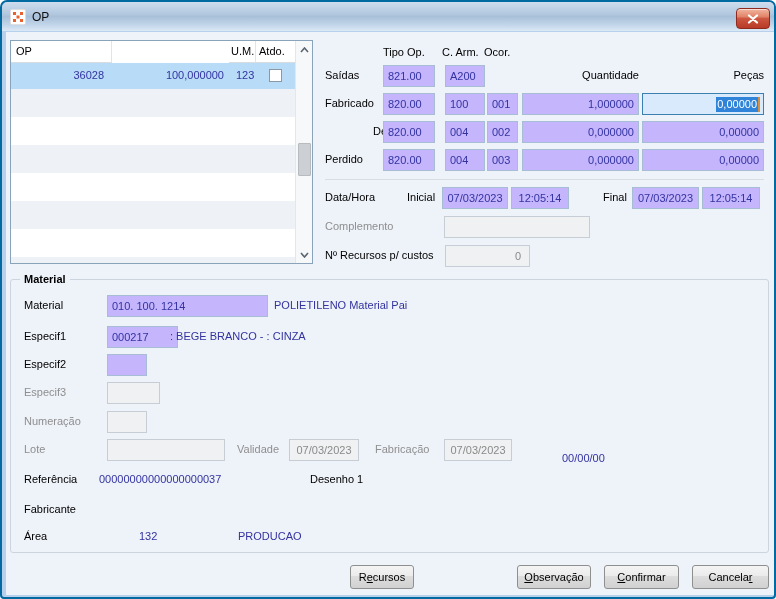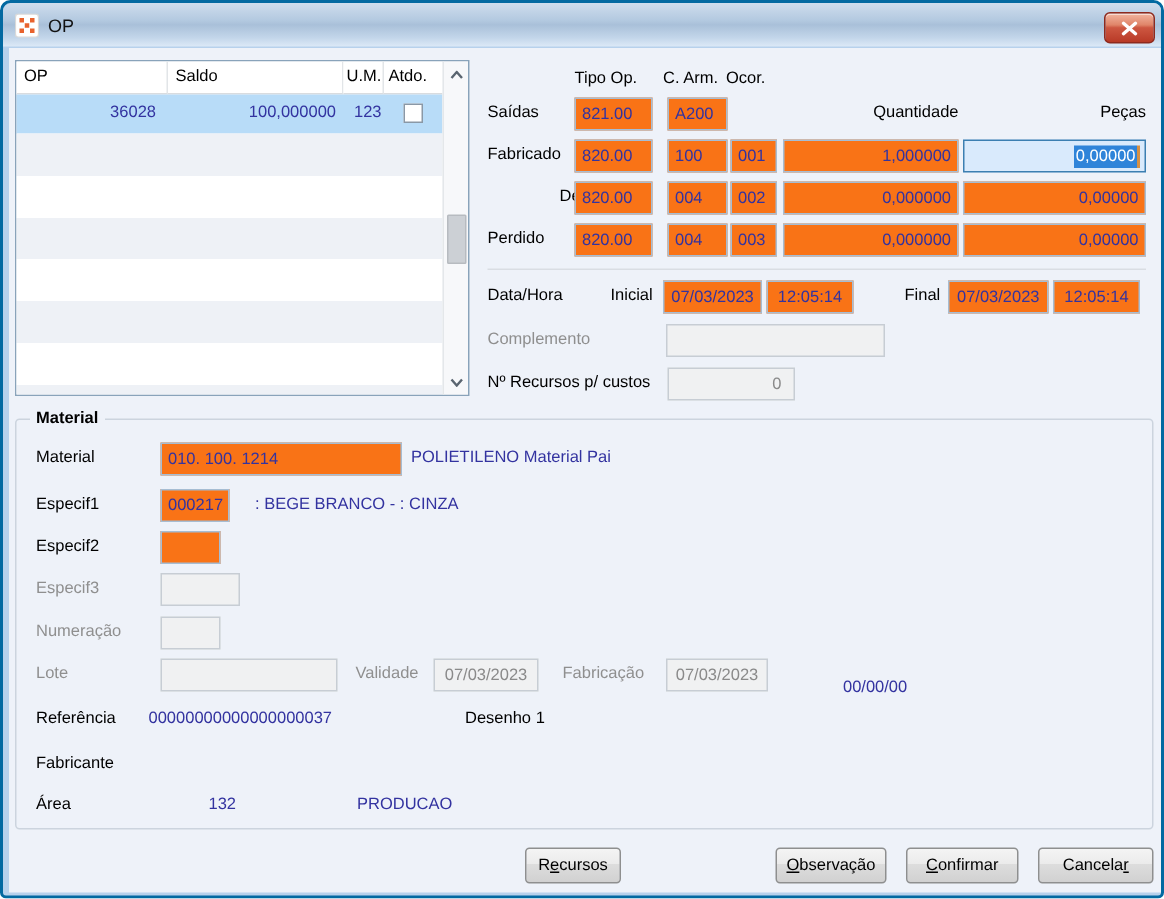--- a/index.html
+++ b/index.html
@@ -94,7 +94,6 @@
 
     <div class="grid">
       <div class="gh" style="left:0;width:101px;">OP</div>
-      <div class="gh" style="left:101px;width:117px;">Saldo</div>
       <div class="gh" style="left:218px;width:27px;padding-left:2px;">U.M.</div>
       <div class="gh" style="left:245px;width:39px;padding-left:3px;border-right:none;">Atdo.</div>
 

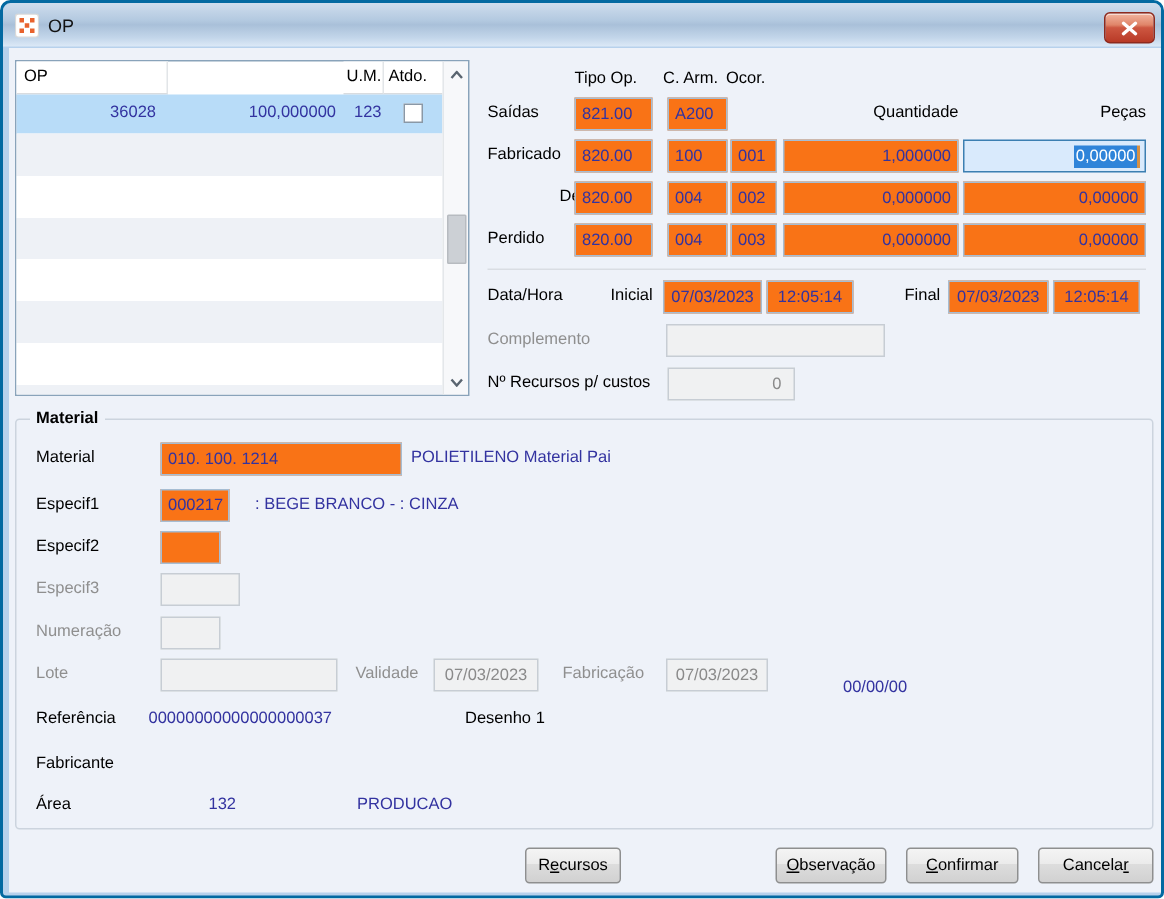--- a/index.html
+++ b/index.html
@@ -29,7 +29,7 @@
   .lbl.blue { color:#3333a0; }
   .lbl.rt { text-align:right; }
   .fld {
-    position:absolute; height:22px; background:#f97316; border:1px solid #a6bdd3;
+    position:absolute; height:22px; background:#c4b5fd; border:1px solid #a6bdd3;
     color:#3333a0; line-height:20px; padding:0 4px; white-space:nowrap; overflow:hidden;
   }
   .fld.num { text-align:right; }

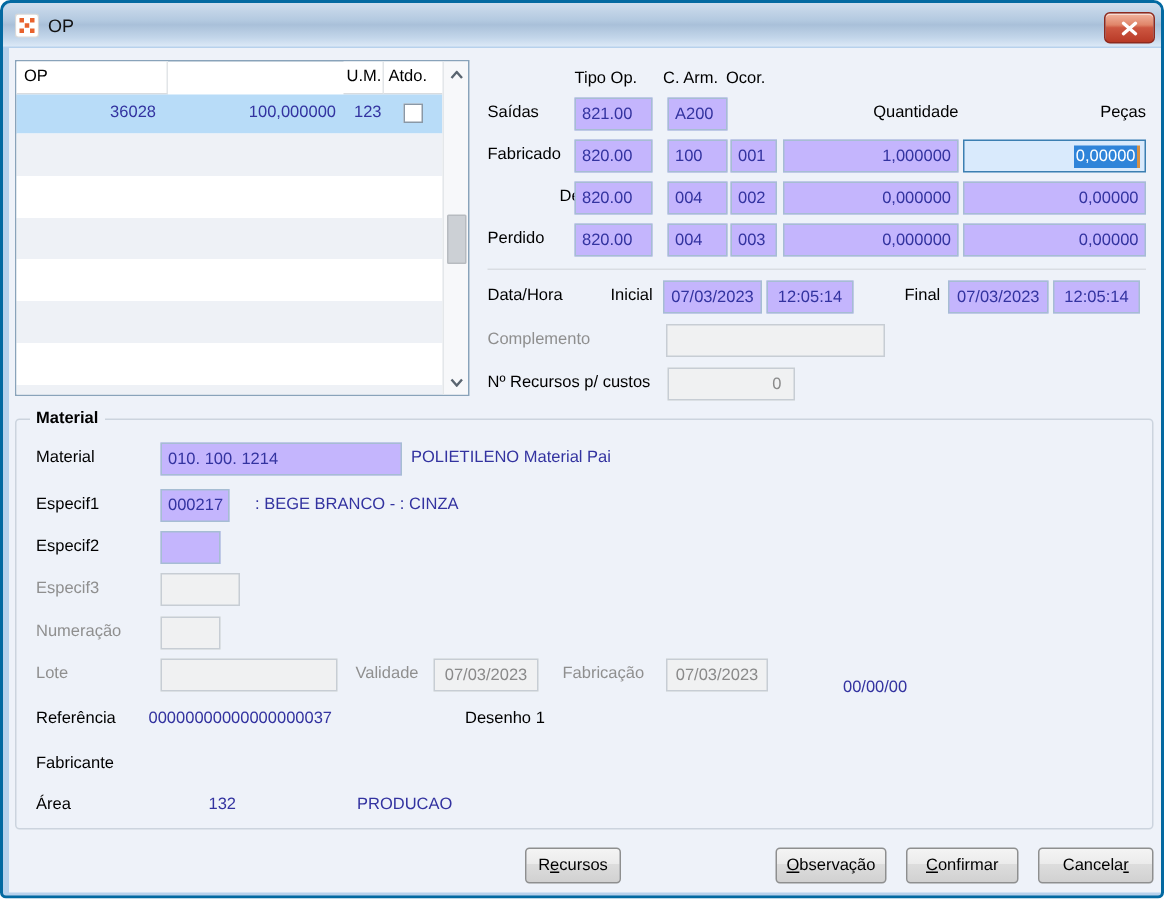--- a/index.html
+++ b/index.html
@@ -179,7 +179,7 @@
     <div class="lbl blue" style="left:268px;top:267px;">POLIETILENO Material Pai</div>
 
     <div class="lbl" style="left:18px;top:298px;">Especif1</div>
-    <div class="fld" style="left:101px;top:294px;width:46px;">000217</div>
+    <div class="fld" style="left:101px;top:294px;width:71px;">000217</div>
     <div class="lbl blue" style="left:164px;top:298px;">: BEGE BRANCO - : CINZA</div>
 
     <div class="lbl" style="left:18px;top:326px;">Especif2</div>

